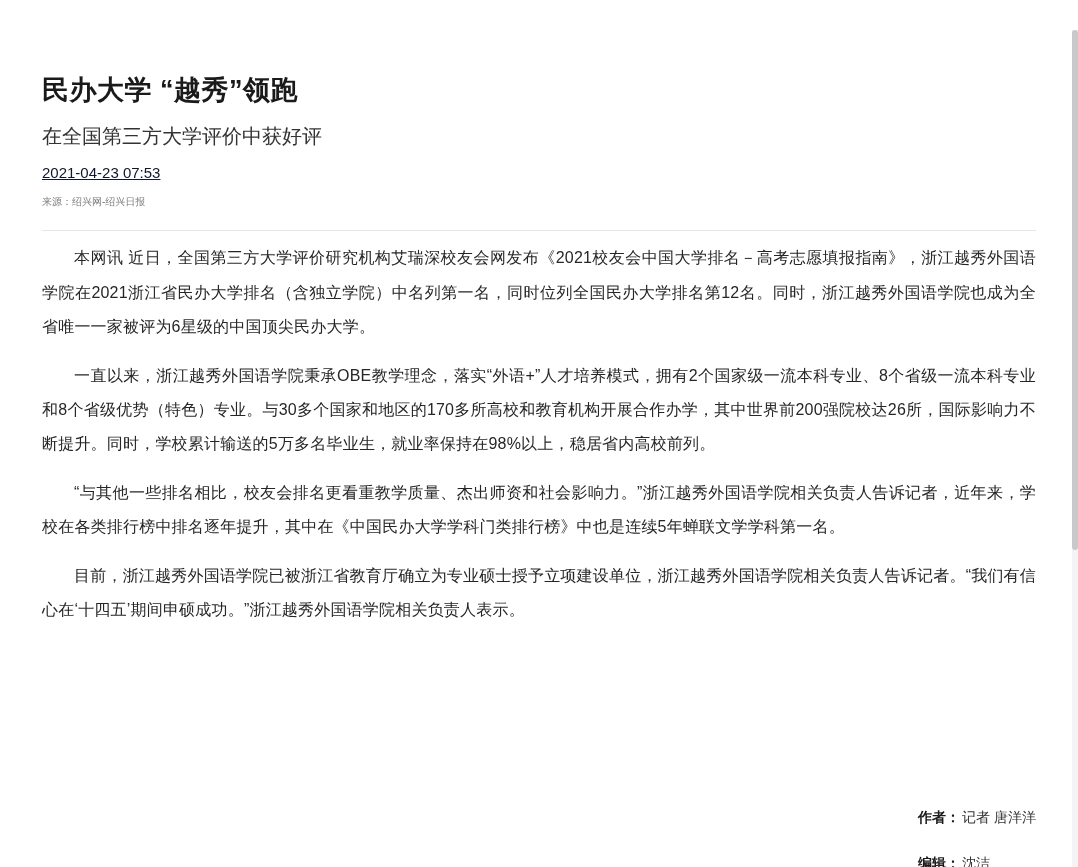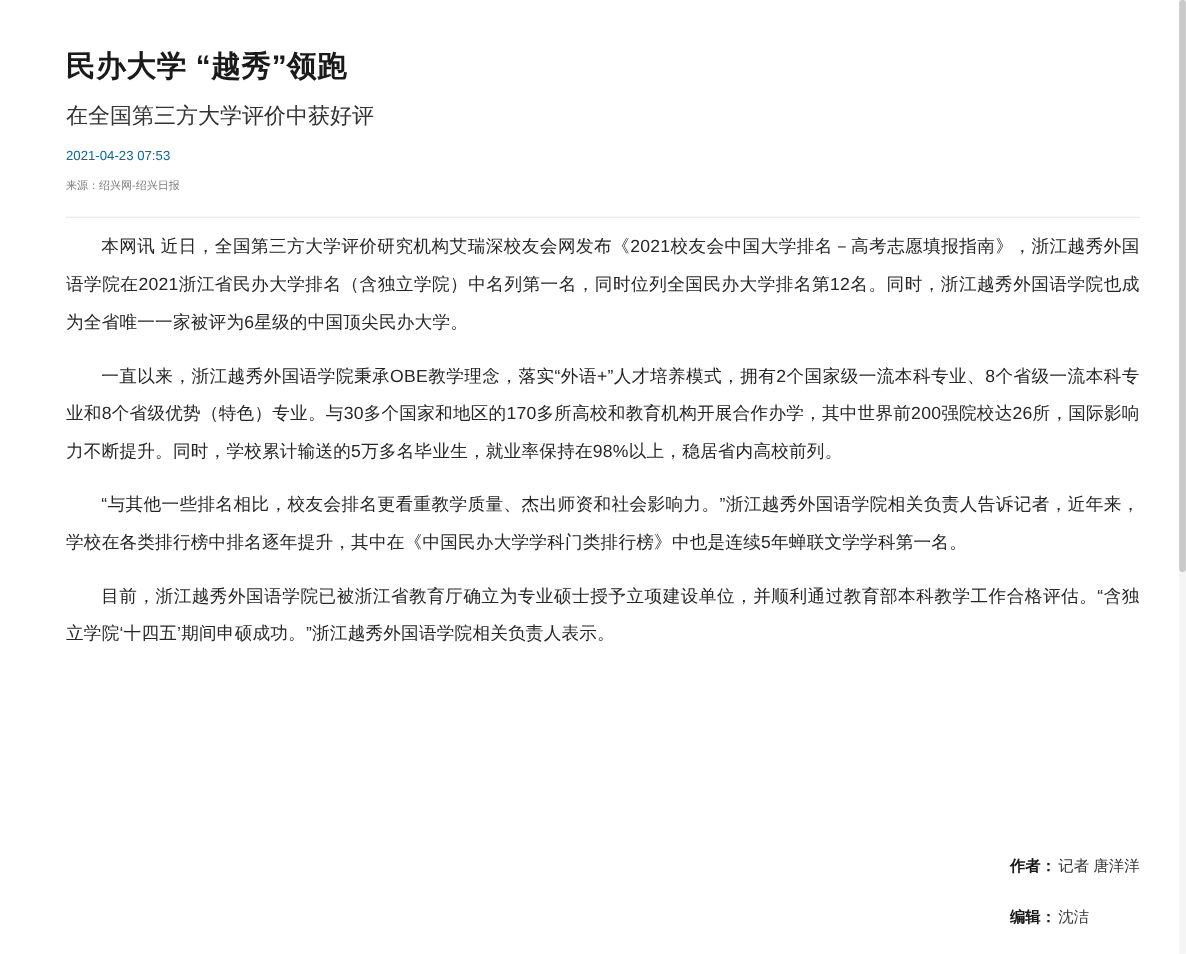--- a/index.html
+++ b/index.html
@@ -22,8 +22,9 @@
     box-sizing: border-box;
   }
   .article {
-    padding: 30px 42px 0 60px;
+    padding: 30px 42px 0 42px;
     box-sizing: border-box;
+    margin-top: 30px;
   }
   .headline {
     font-size: 27px;

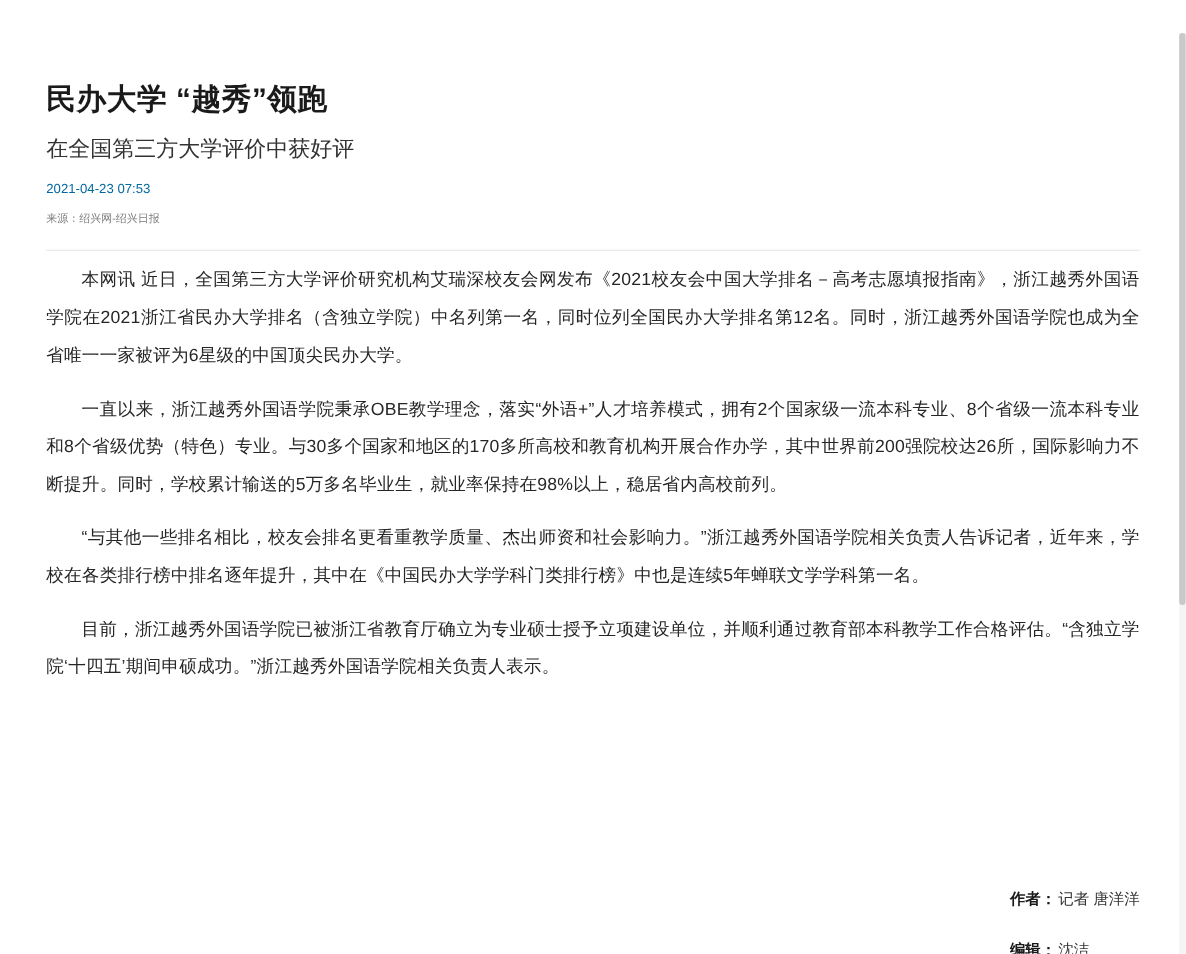--- a/index.html
+++ b/index.html
@@ -42,9 +42,10 @@
     line-height: 1.4;
   }
   .pubdate {
-    font-size: 12px;
-    color: #0369a1;
+    font-size: 15px;
+    color: #0f172a;
     margin: 14px 0 0 0;
+    text-decoration: underline;
   }
   .source {
     font-size: 10px;

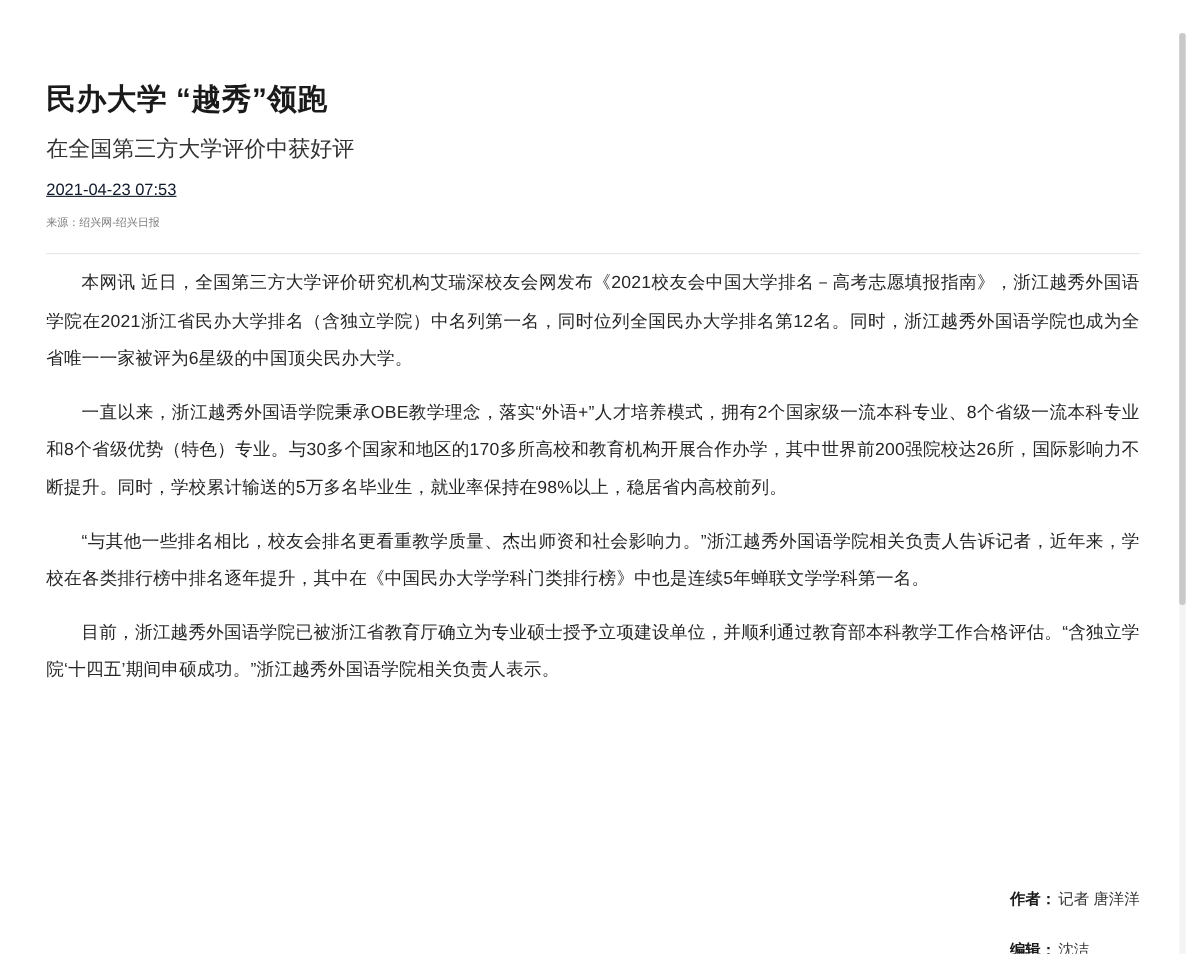--- a/index.html
+++ b/index.html
@@ -132,7 +132,7 @@
       <p class="para">本网讯 近日，全国第三方大学评价研究机构艾瑞深校友会网发布《2021校友会中国大学排名－高考志愿填报指南》，浙江越秀外国语学院在2021浙江省民办大学排名（含独立学院）中名列第一名，同时位列全国民办大学排名第12名。同时，浙江越秀外国语学院也成为全省唯一一家被评为6星级的中国顶尖民办大学。</p>
       <p class="para">一直以来，浙江越秀外国语学院秉承OBE教学理念，落实“外语+”人才培养模式，拥有2个国家级一流本科专业、8个省级一流本科专业和8个省级优势（特色）专业。与30多个国家和地区的170多所高校和教育机构开展合作办学，其中世界前200强院校达26所，国际影响力不断提升。同时，学校累计输送的5万多名毕业生，就业率保持在98%以上，稳居省内高校前列。</p>
       <p class="para">“与其他一些排名相比，校友会排名更看重教学质量、杰出师资和社会影响力。”浙江越秀外国语学院相关负责人告诉记者，近年来，学校在各类排行榜中排名逐年提升，其中在《中国民办大学学科门类排行榜》中也是连续5年蝉联文学学科第一名。</p>
-      <p class="para">目前，浙江越秀外国语学院已被浙江省教育厅确立为专业硕士授予立项建设单位，并顺利通过教育部本科教学工作合格评估。“含独立学院‘十四五’期间申硕成功。”浙江越秀外国语学院相关负责人表示。</p>
+      <p class="para">目前，浙江越秀外国语学院已被浙江省教育厅确立为专业硕士授予立项建设单位，浙江越秀外国语学院相关负责人告诉记者。“我们有信心在‘十四五’期间申硕成功。”浙江越秀外国语学院相关负责人表示。</p>
     </div>
 
   </div>

